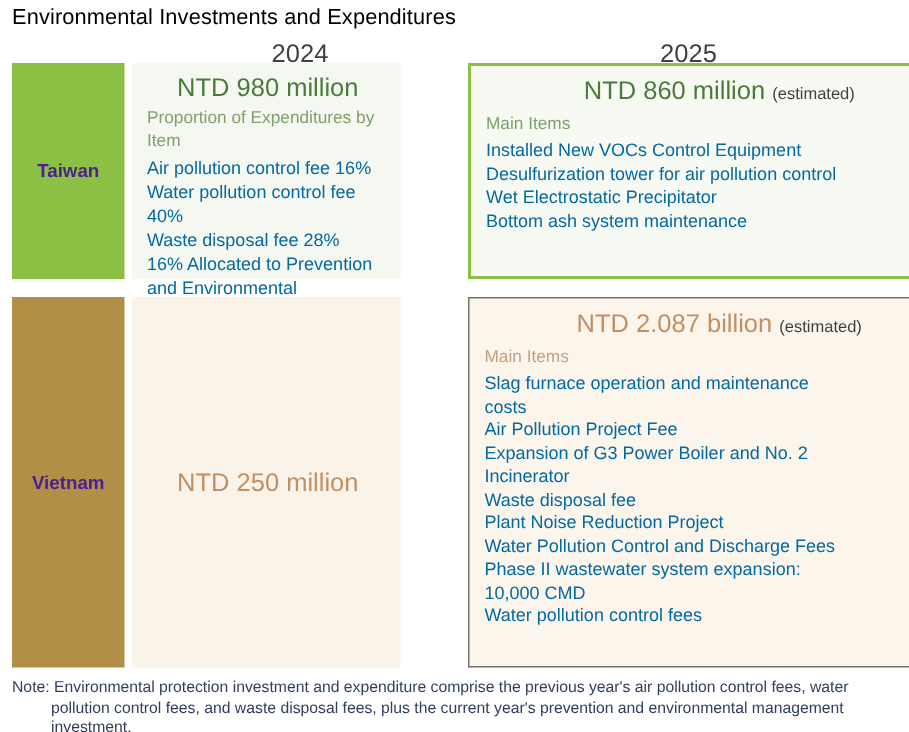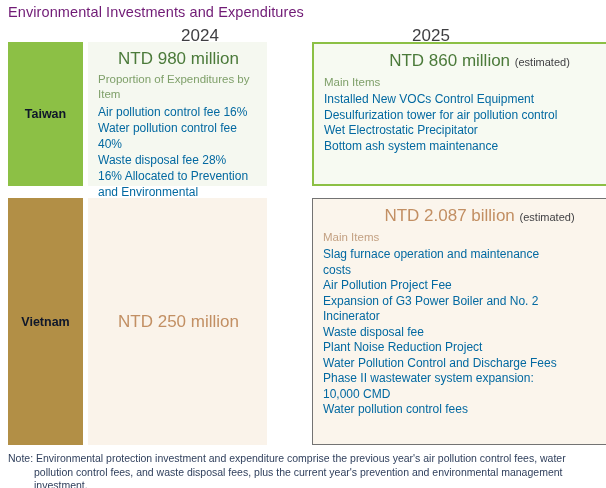--- a/index.html
+++ b/index.html
@@ -20,7 +20,7 @@
     left: 8px;
     top: 4px;
     font-size: 14.5px;
-    color: #701a75;
+    color: #000000;
     letter-spacing: 0.1px;
     white-space: nowrap;
   }

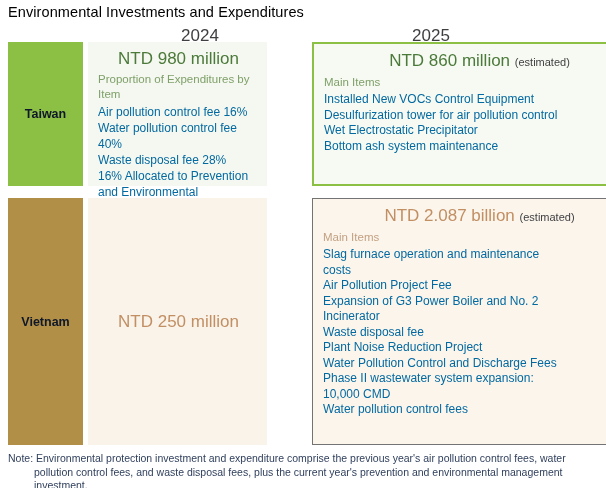--- a/index.html
+++ b/index.html
@@ -34,7 +34,7 @@
     text-align: center;
   }
   #year-2024 { left: 88px; width: 224px; }
-  #year-2025 { left: 292px; width: 278px; }
+  #year-2025 { left: 320px; width: 278px; }
 
   
   .row {

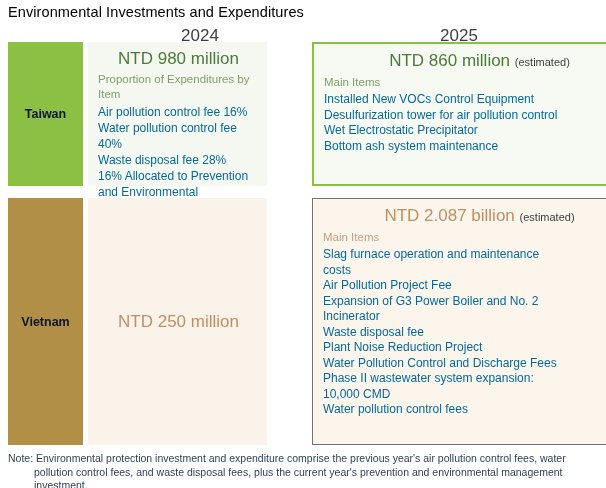--- a/index.html
+++ b/index.html
@@ -54,7 +54,7 @@
     display: flex;
     align-items: center;
     justify-content: center;
-    color: #0f172a;
+    color: #4c1d95;
     font-size: 12.5px;
     font-weight: bold;
     box-sizing: border-box;

